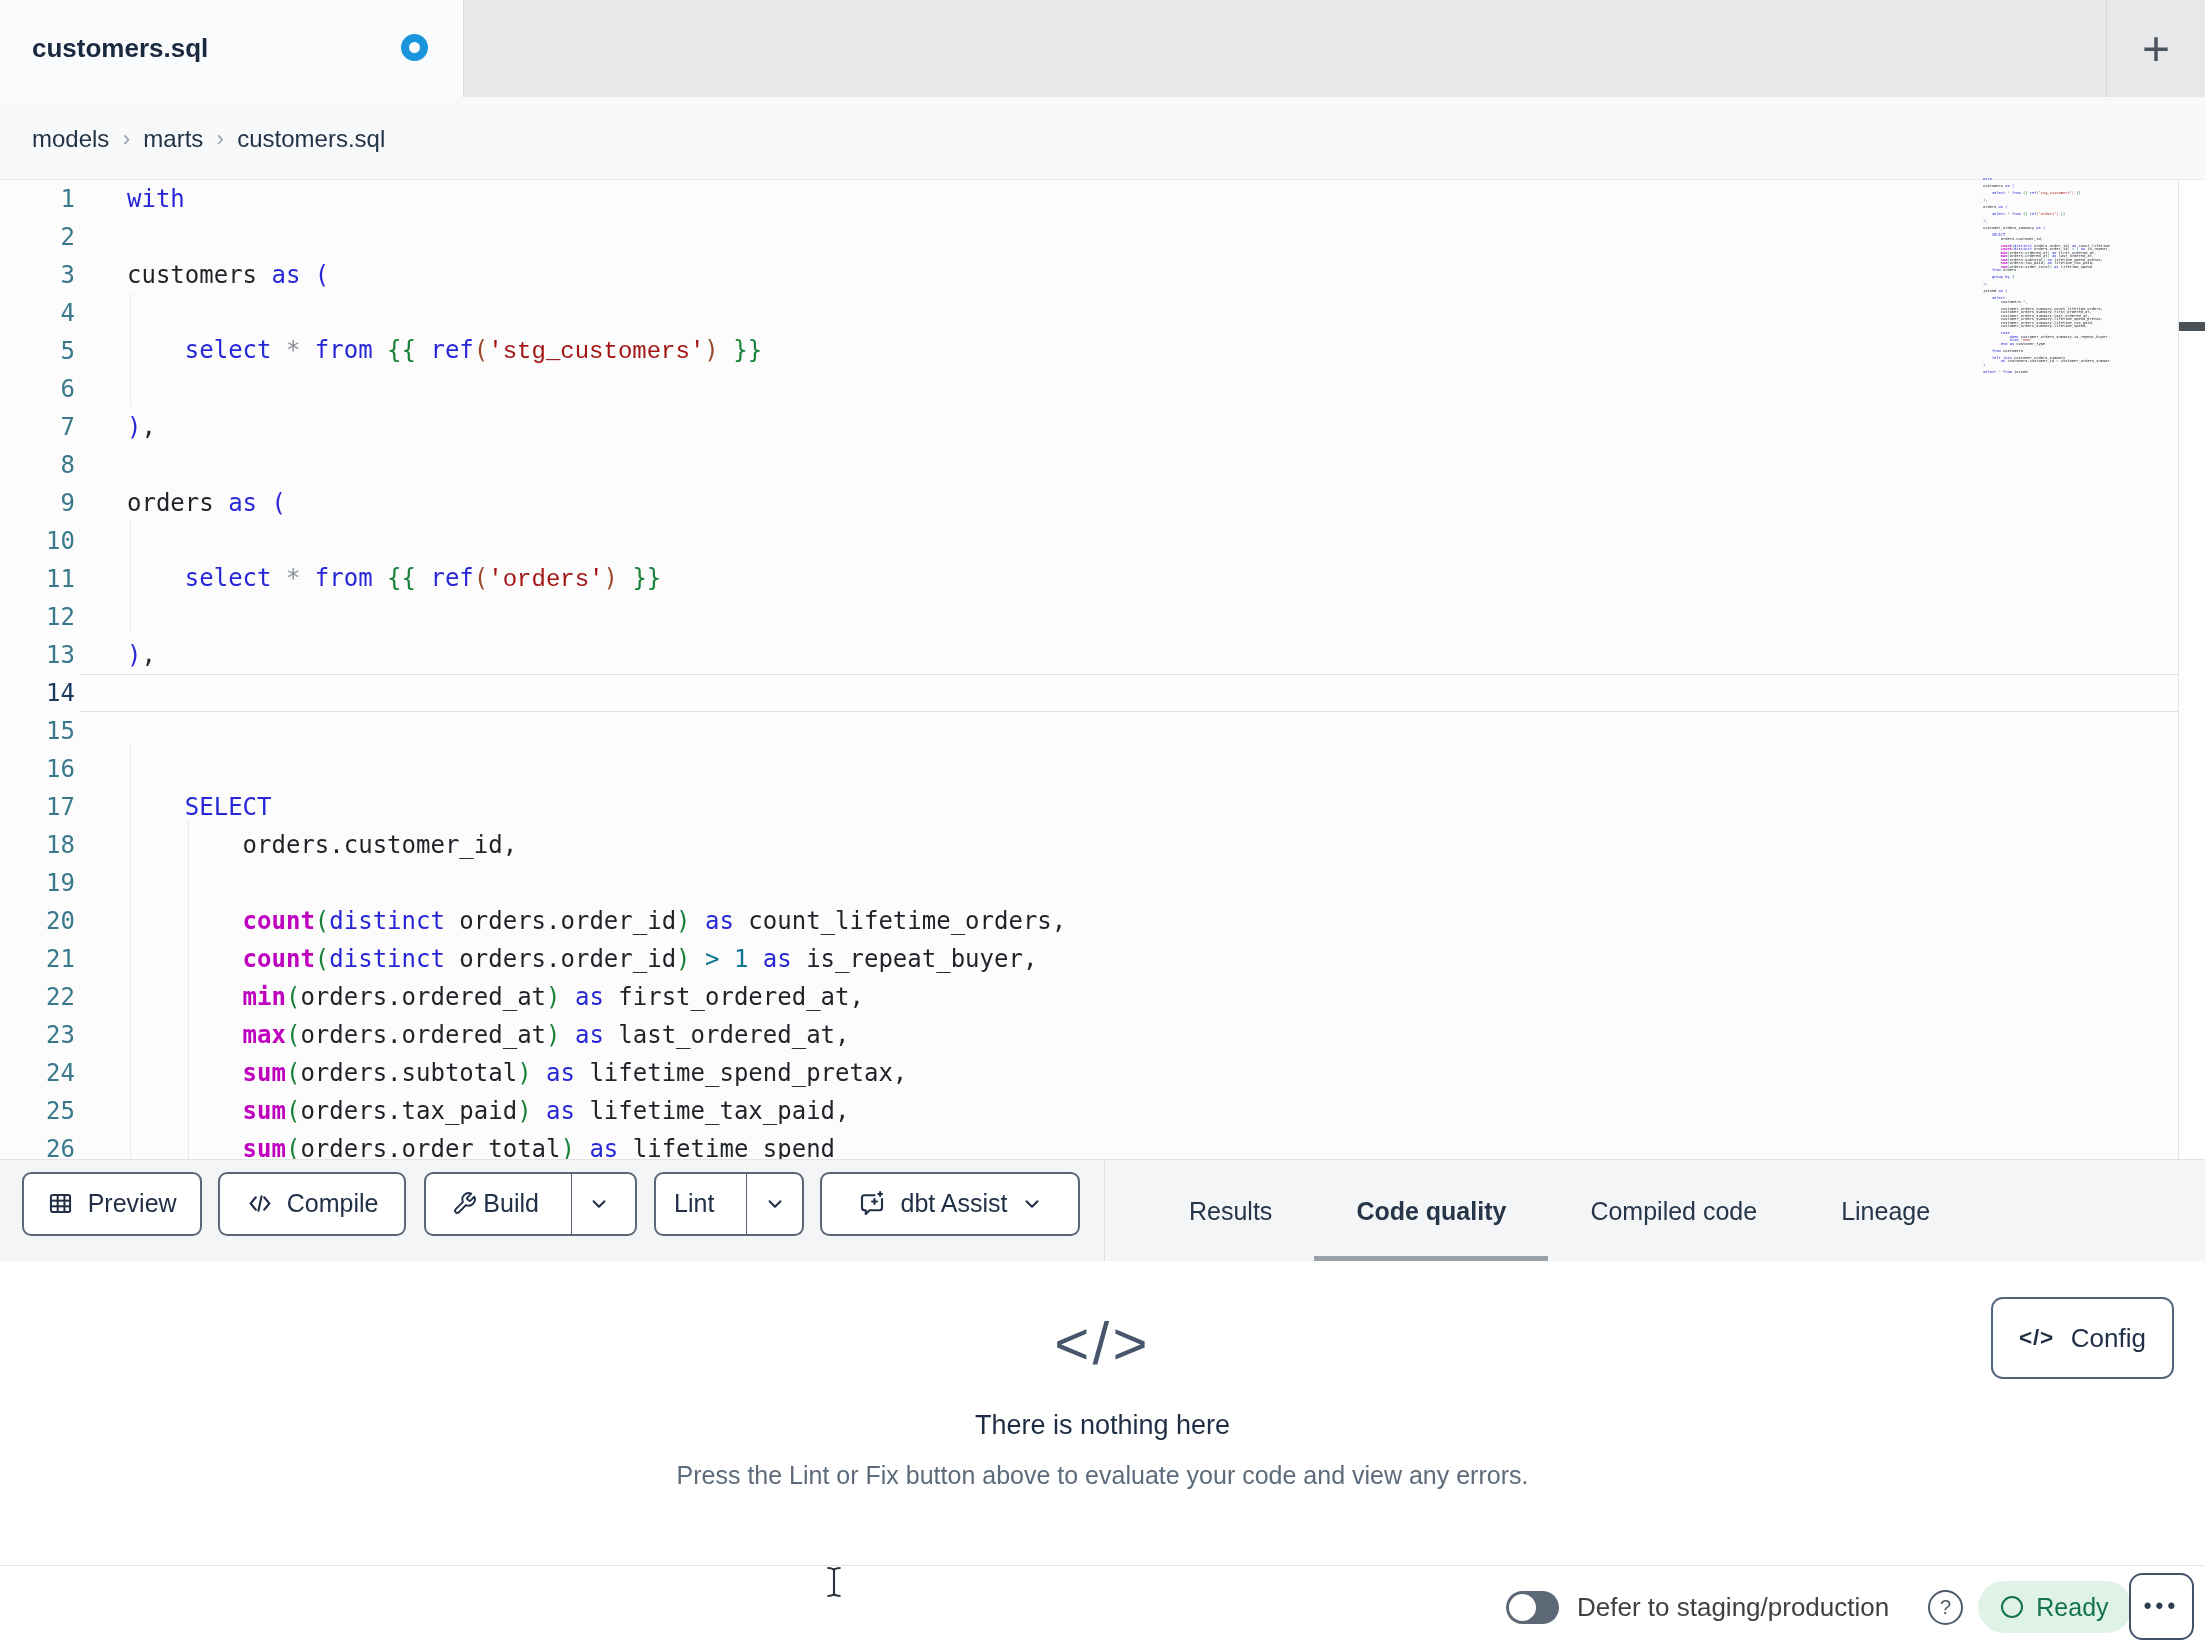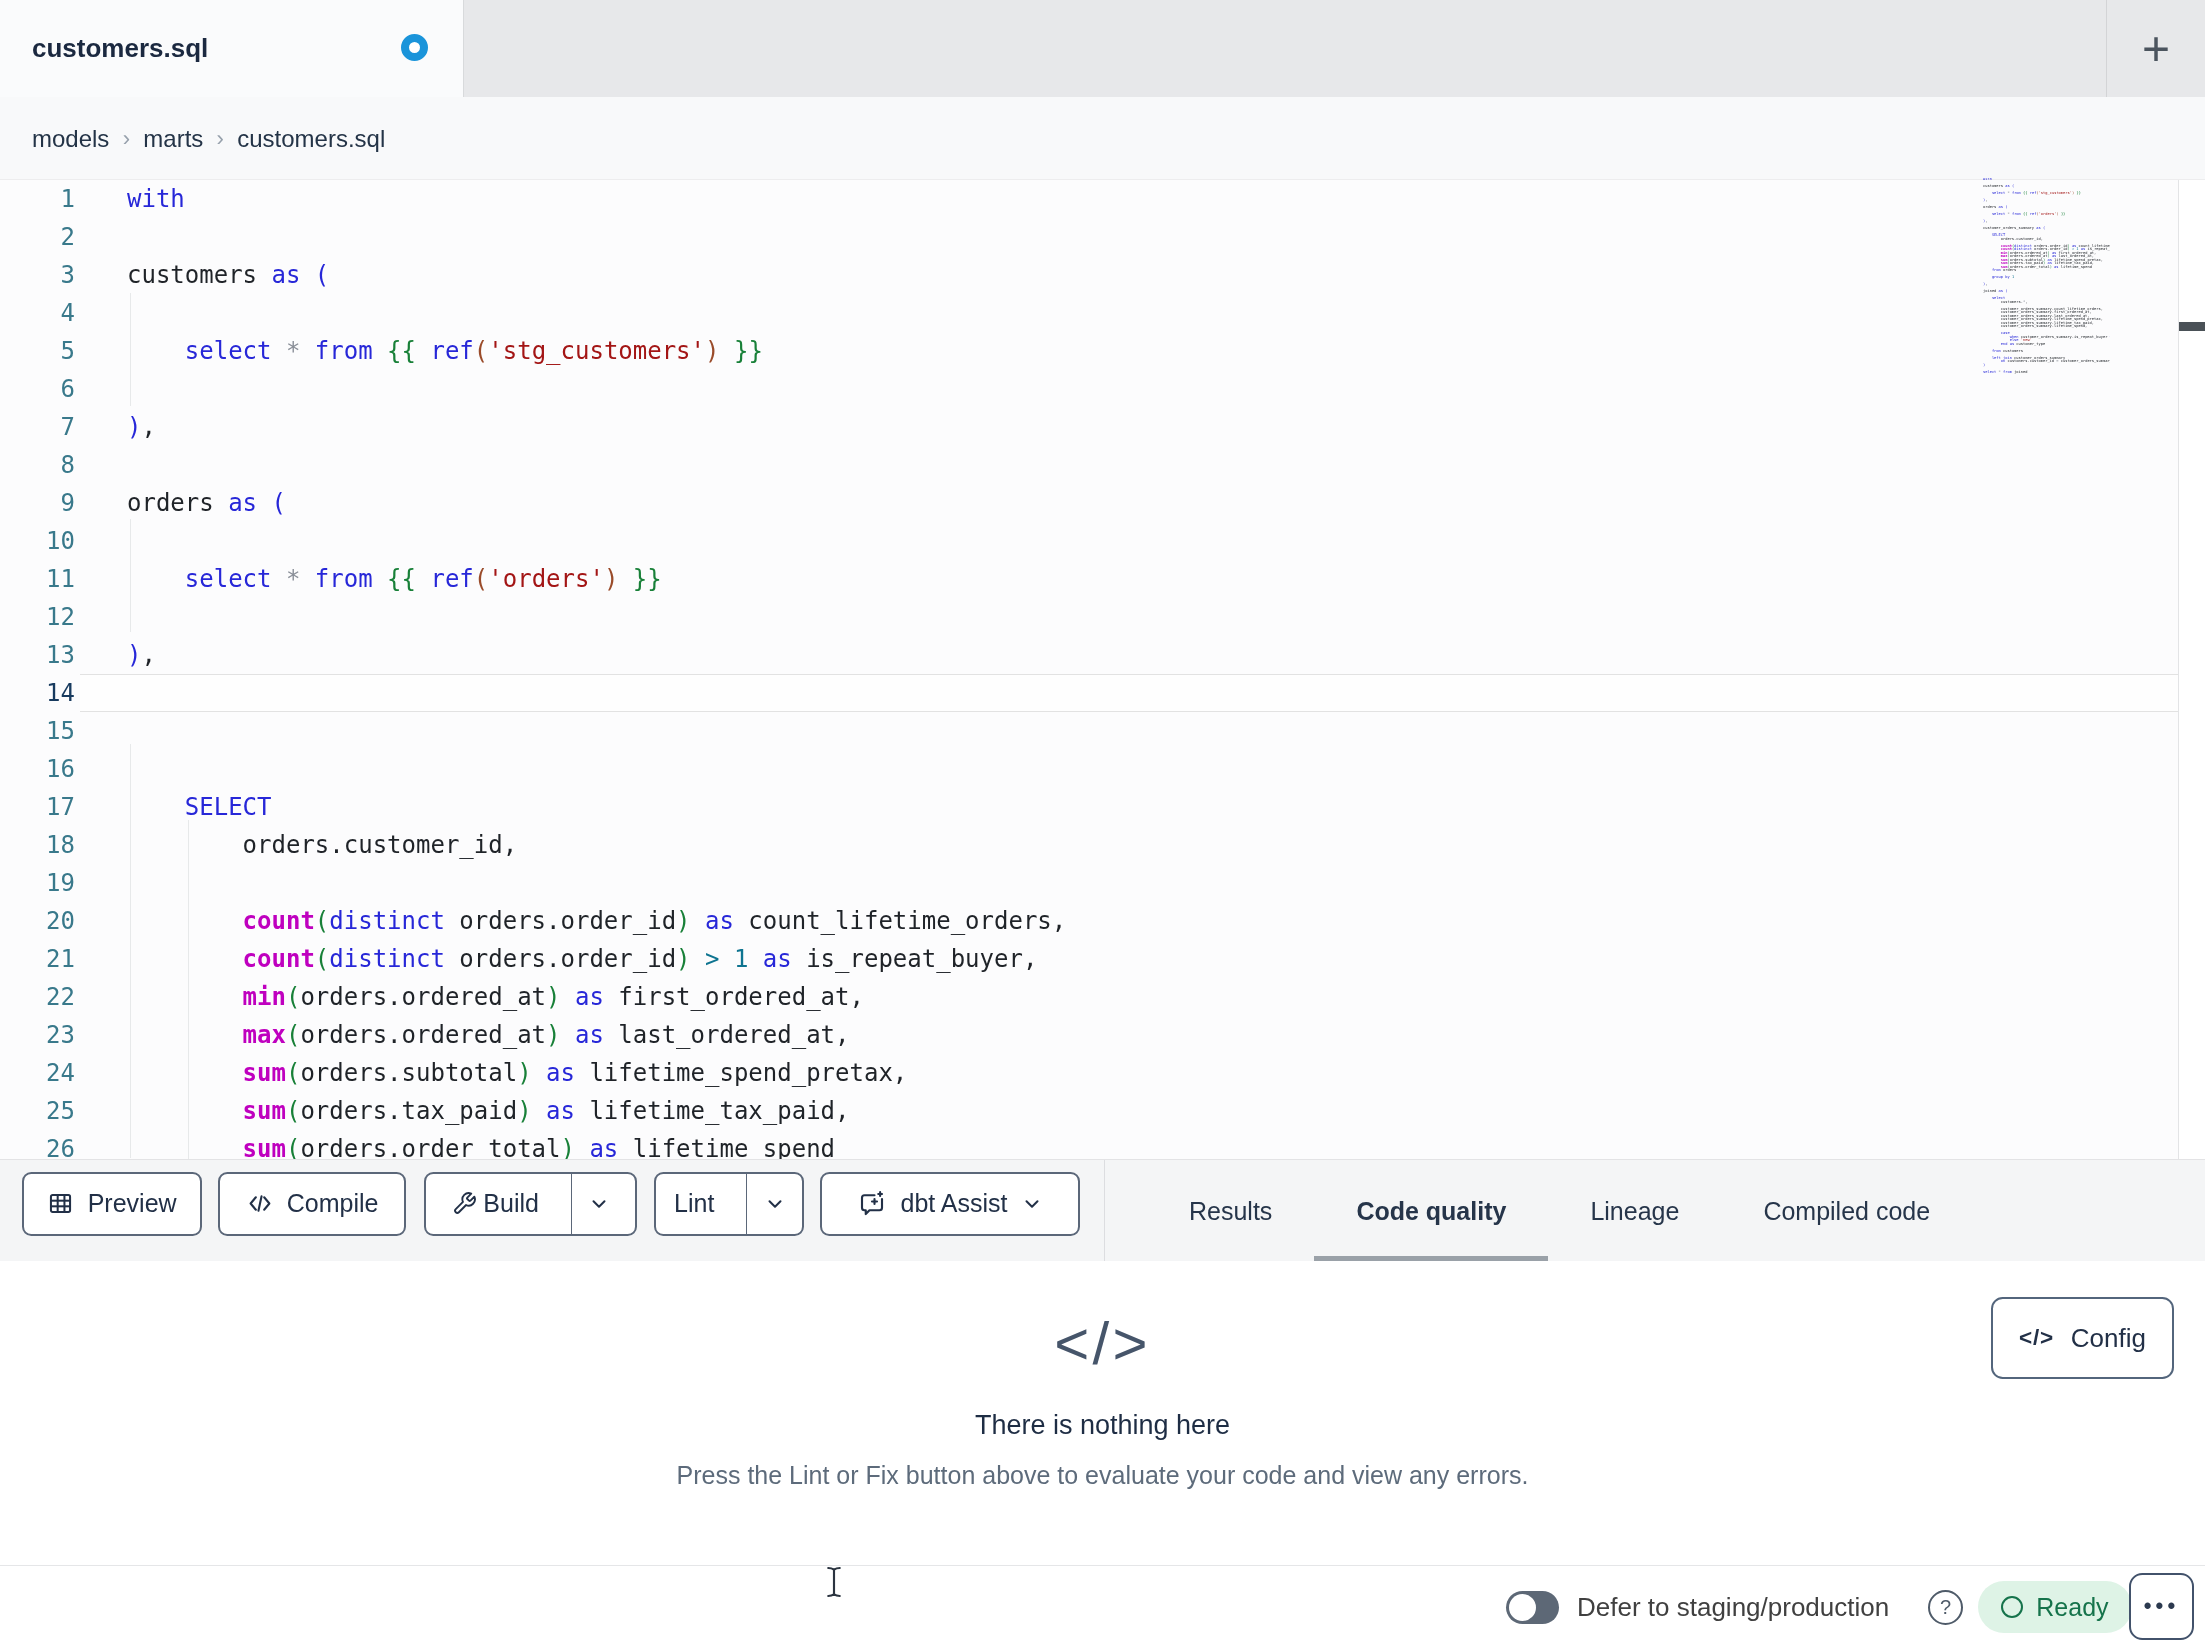--- a/index.html
+++ b/index.html
@@ -40,7 +40,7 @@
   .current-band{position:absolute;left:80px;right:0;top:0;bottom:0;background:#fefefe;
                 border-top:0.8px solid #e2e2e2;border-bottom:0.8px solid #e2e2e2;z-index:0;}
   .tok-kw{color:var(--kw);} .tok-fn{color:var(--fn);font-weight:bold;} .tok-br1{color:var(--br1);}
-  .tok-br2{color:var(--br2);} .tok-br3{color:var(--br3);} .tok-str{color:var(--str);}
+  .tok-br2{color:var(--br2);} .tok-br3{color:var(--br3);} .tok-str{color:var(--str);font-family:Liberation Mono, monospace;}
   .tok-num{color:var(--num);} .tok-op{color:var(--op);} .tok-txt{color:var(--txt);}
   .indent-guide{position:absolute;width:0.8px;background:#e7e9ea;z-index:0;}
 

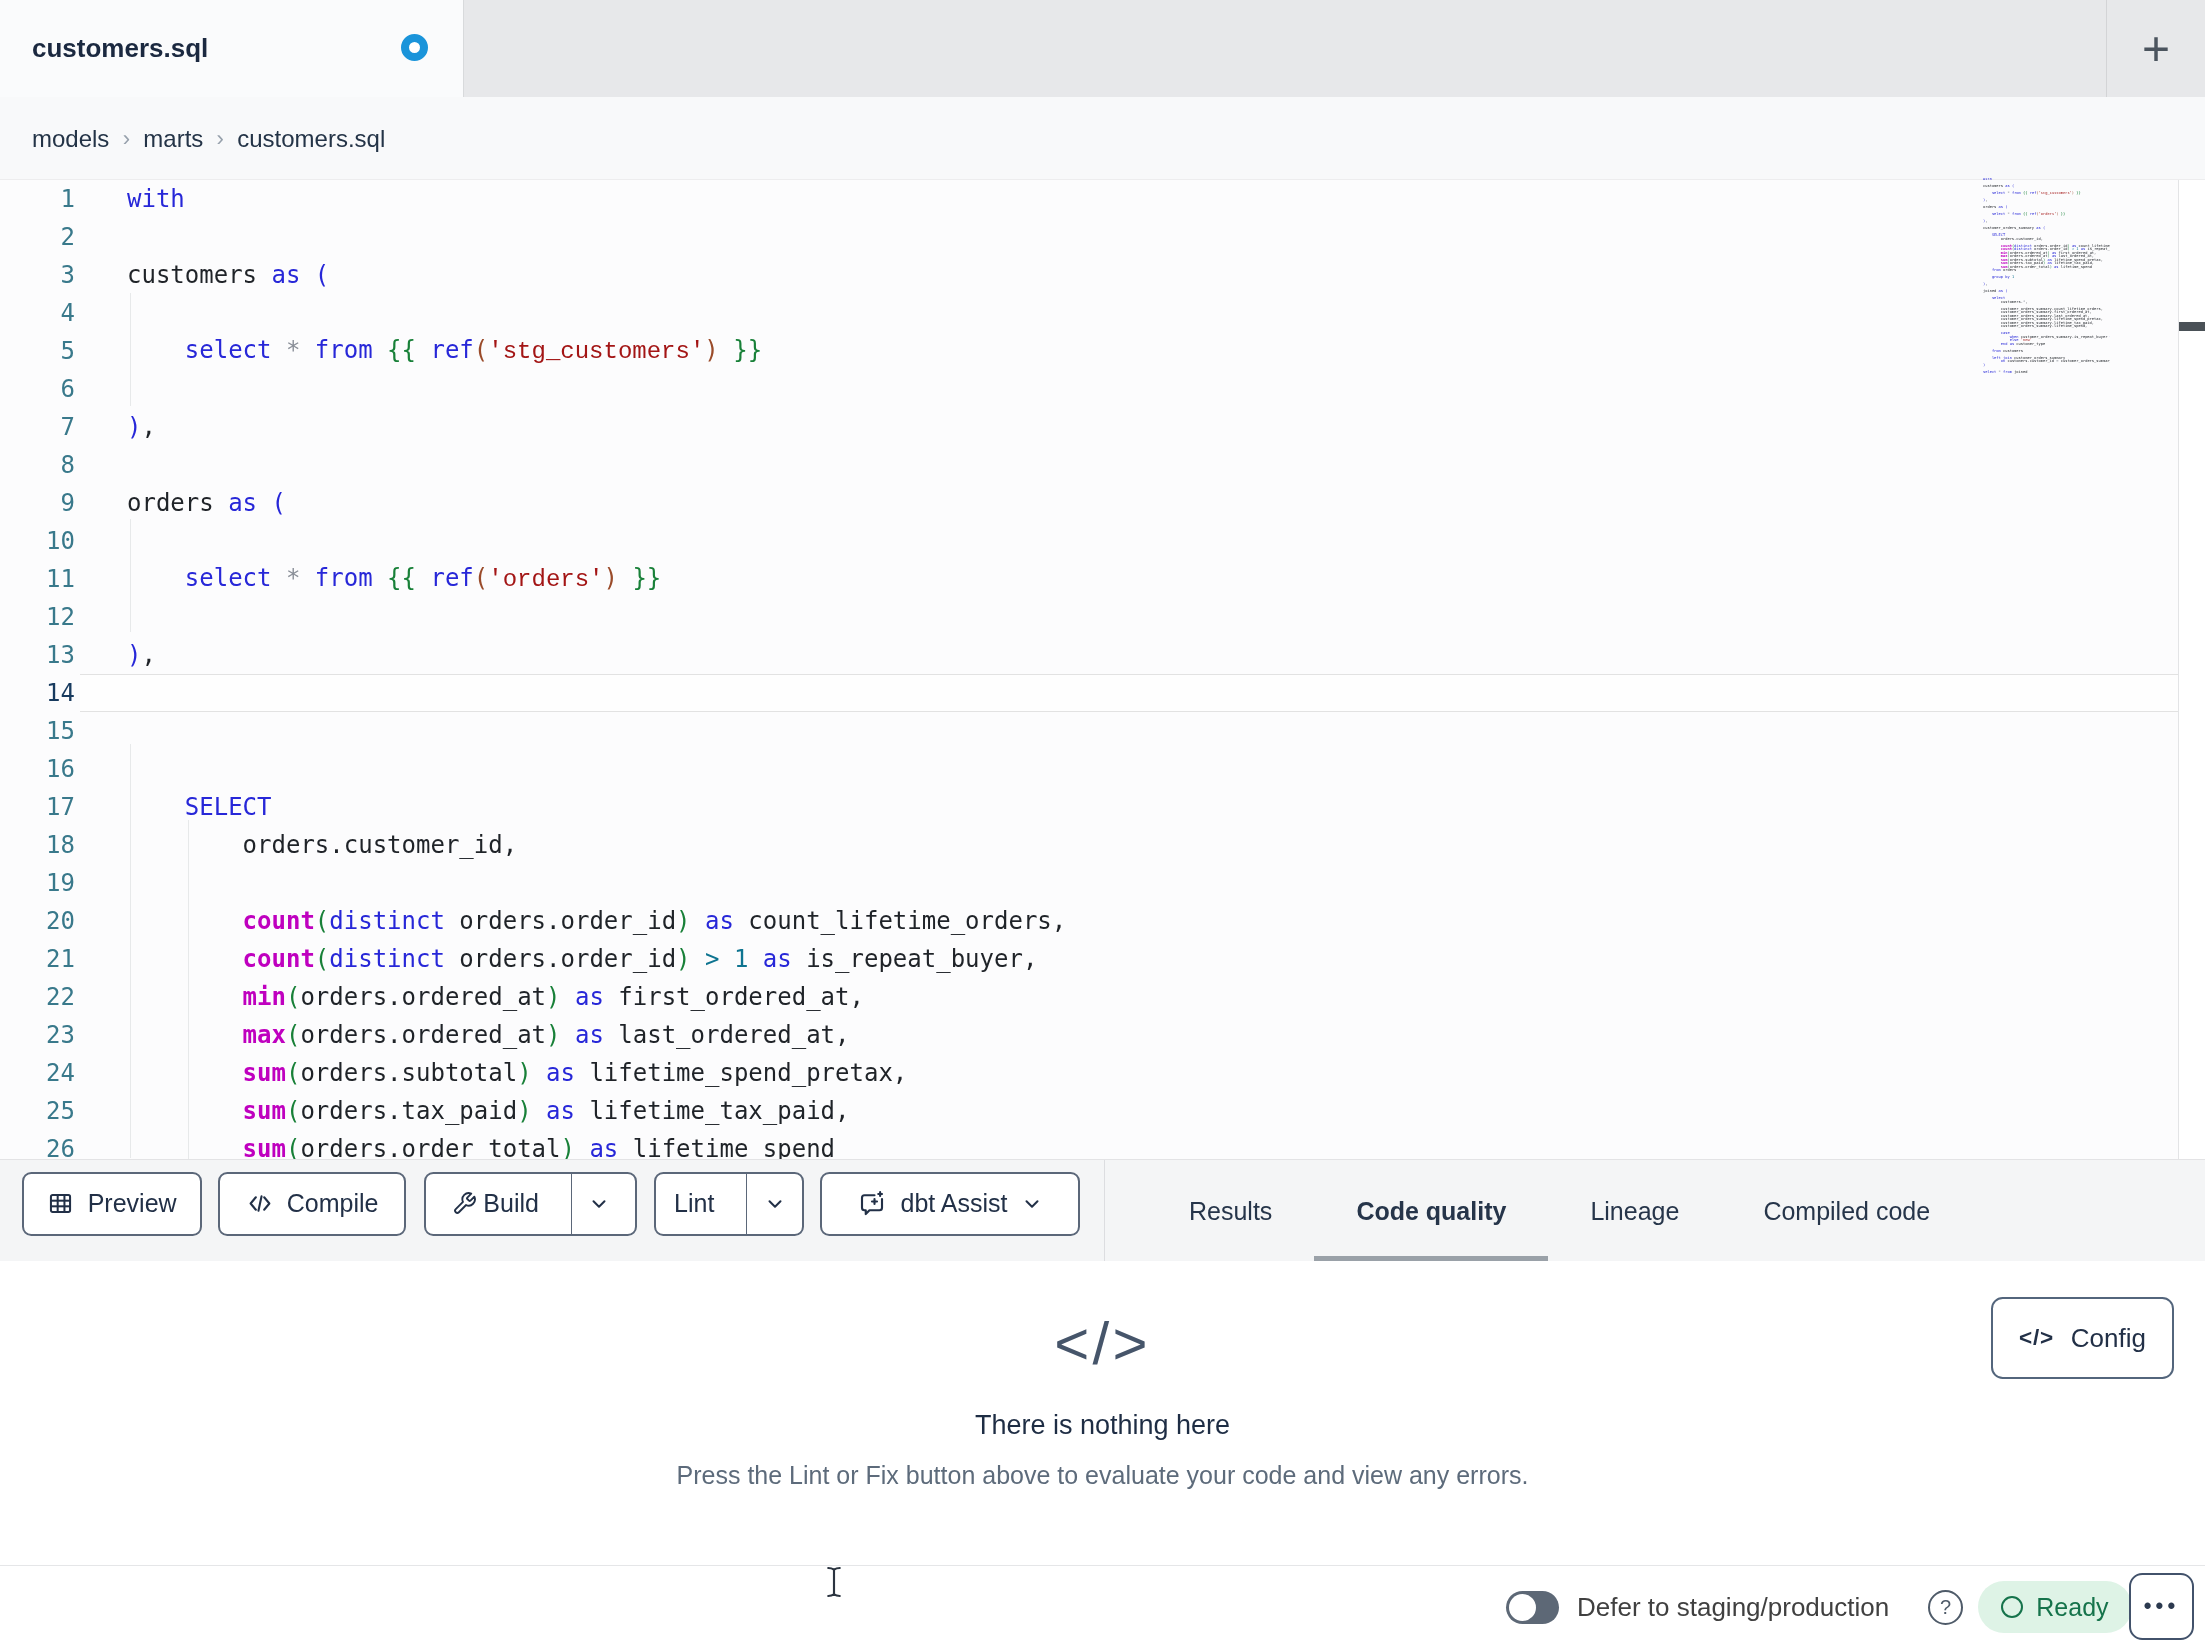--- a/index.html
+++ b/index.html
@@ -383,8 +383,8 @@
     <div class="tabs" id="result-tabs">
         <div class="tabitem">Results</div>
         <div class="tabitem active">Code quality</div>
+        <div class="tabitem">Compiled code</div>
         <div class="tabitem">Lineage</div>
-        <div class="tabitem">Compiled code</div>
       </div>
   </div>
 

